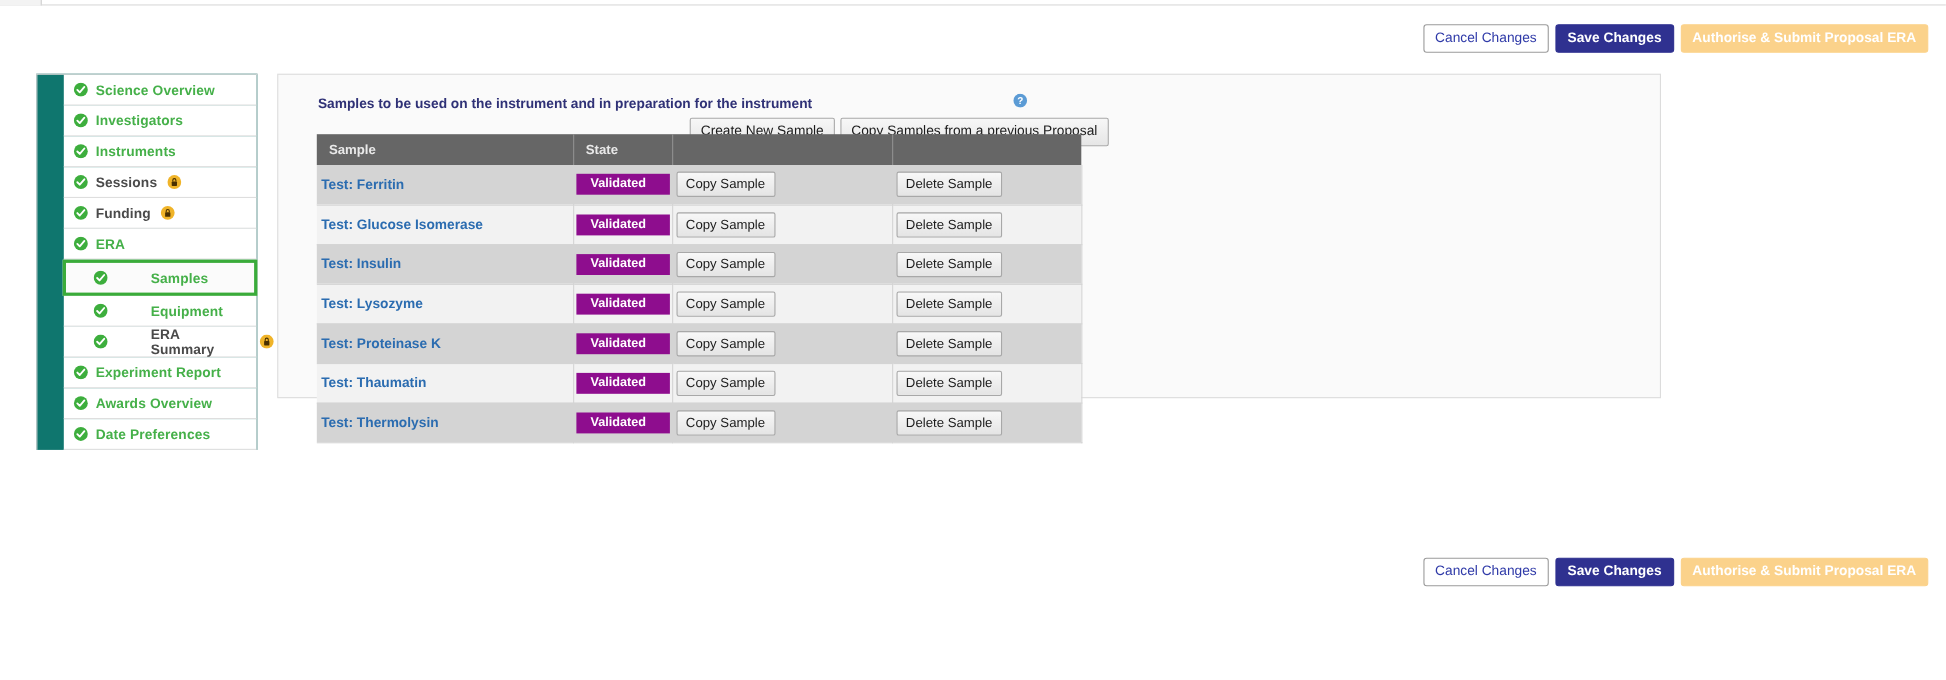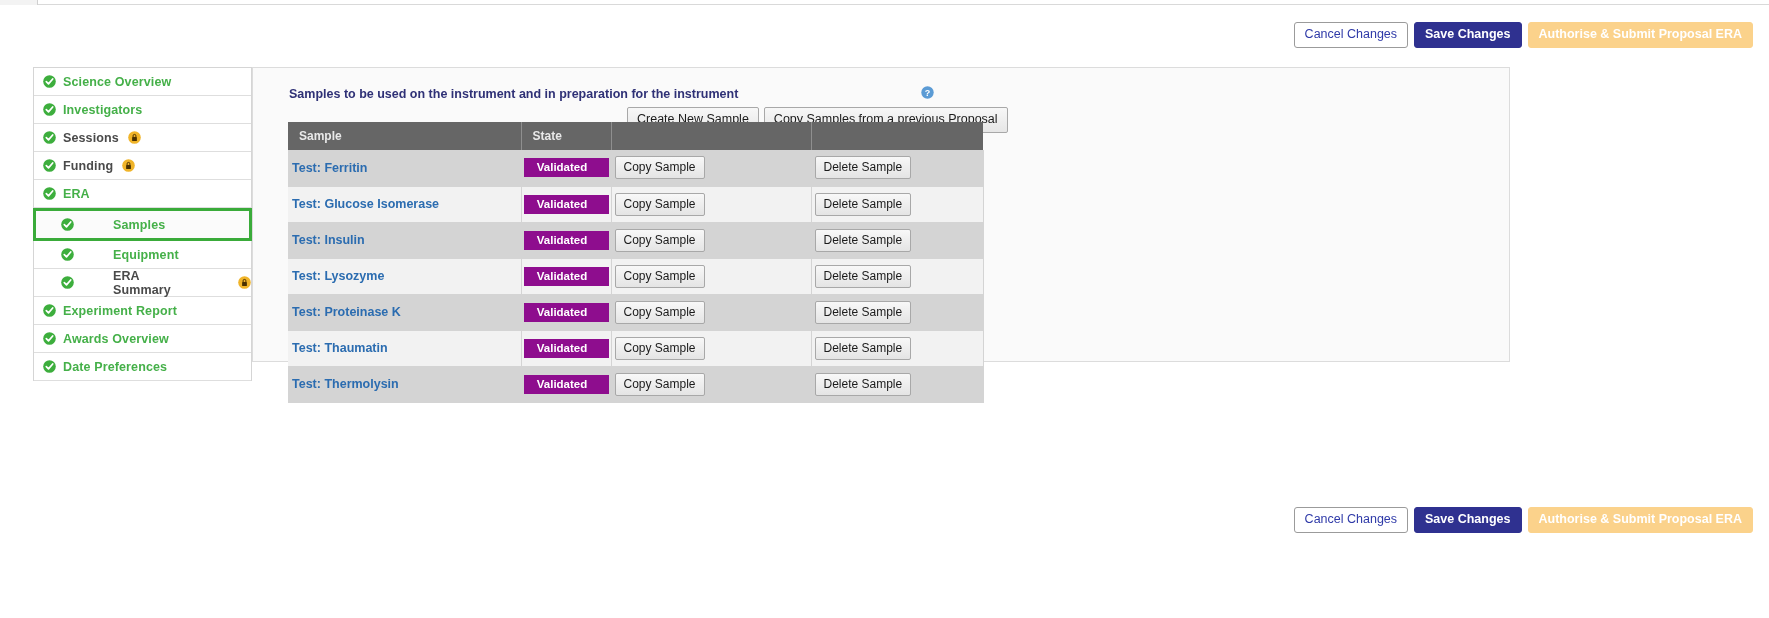--- a/index.html
+++ b/index.html
@@ -81,11 +81,12 @@
     position: absolute;
     left: 33px;
     top: 67px;
-    width: 219px;
+    width: 201px;
     border: 1px solid #d5d5d5;
     border-bottom: none;
     box-sizing: border-box;
     background: #0f766e;
+    padding-left: 24px;
   }
   .nav-item {
     position: relative;

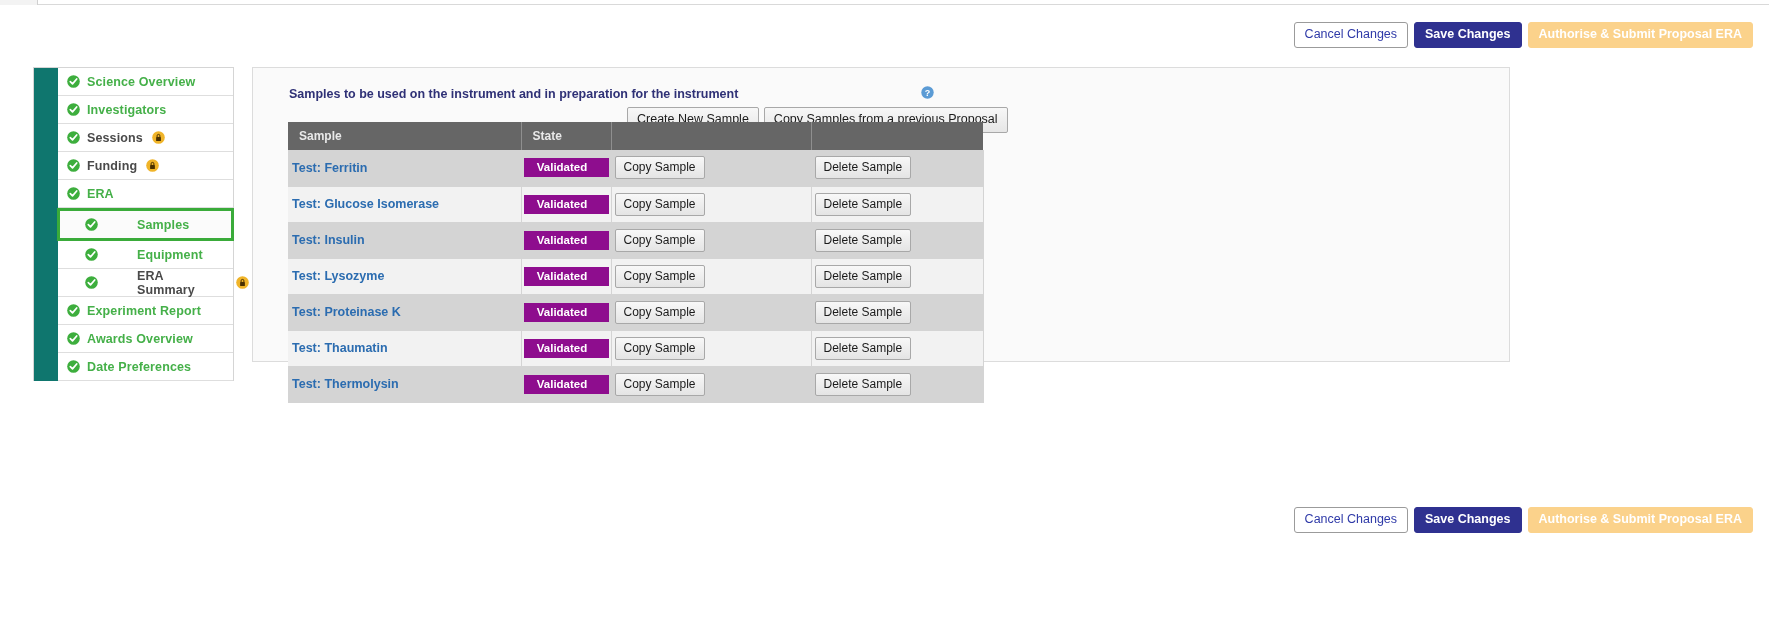--- a/index.html
+++ b/index.html
@@ -278,6 +278,13 @@
         <path d="M3.3 6.7 L5.5 8.9 L9.7 4.0" stroke="#ffffff" stroke-width="1.7" fill="none" stroke-linecap="round" stroke-linejoin="round"></path>
       </svg>
       <span class="nav-label">Investigators</span>
+    </div>
+    <div class="nav-item">
+      <svg class="check-icon" viewBox="0 0 13 13">
+        <circle cx="6.5" cy="6.5" r="6.3" fill="#3dae3d"></circle>
+        <path d="M3.3 6.7 L5.5 8.9 L9.7 4.0" stroke="#ffffff" stroke-width="1.7" fill="none" stroke-linecap="round" stroke-linejoin="round"></path>
+      </svg>
+      <span class="nav-label">Instruments</span>
     </div>
     <div class="nav-item locked">
       <svg class="check-icon" viewBox="0 0 13 13">

